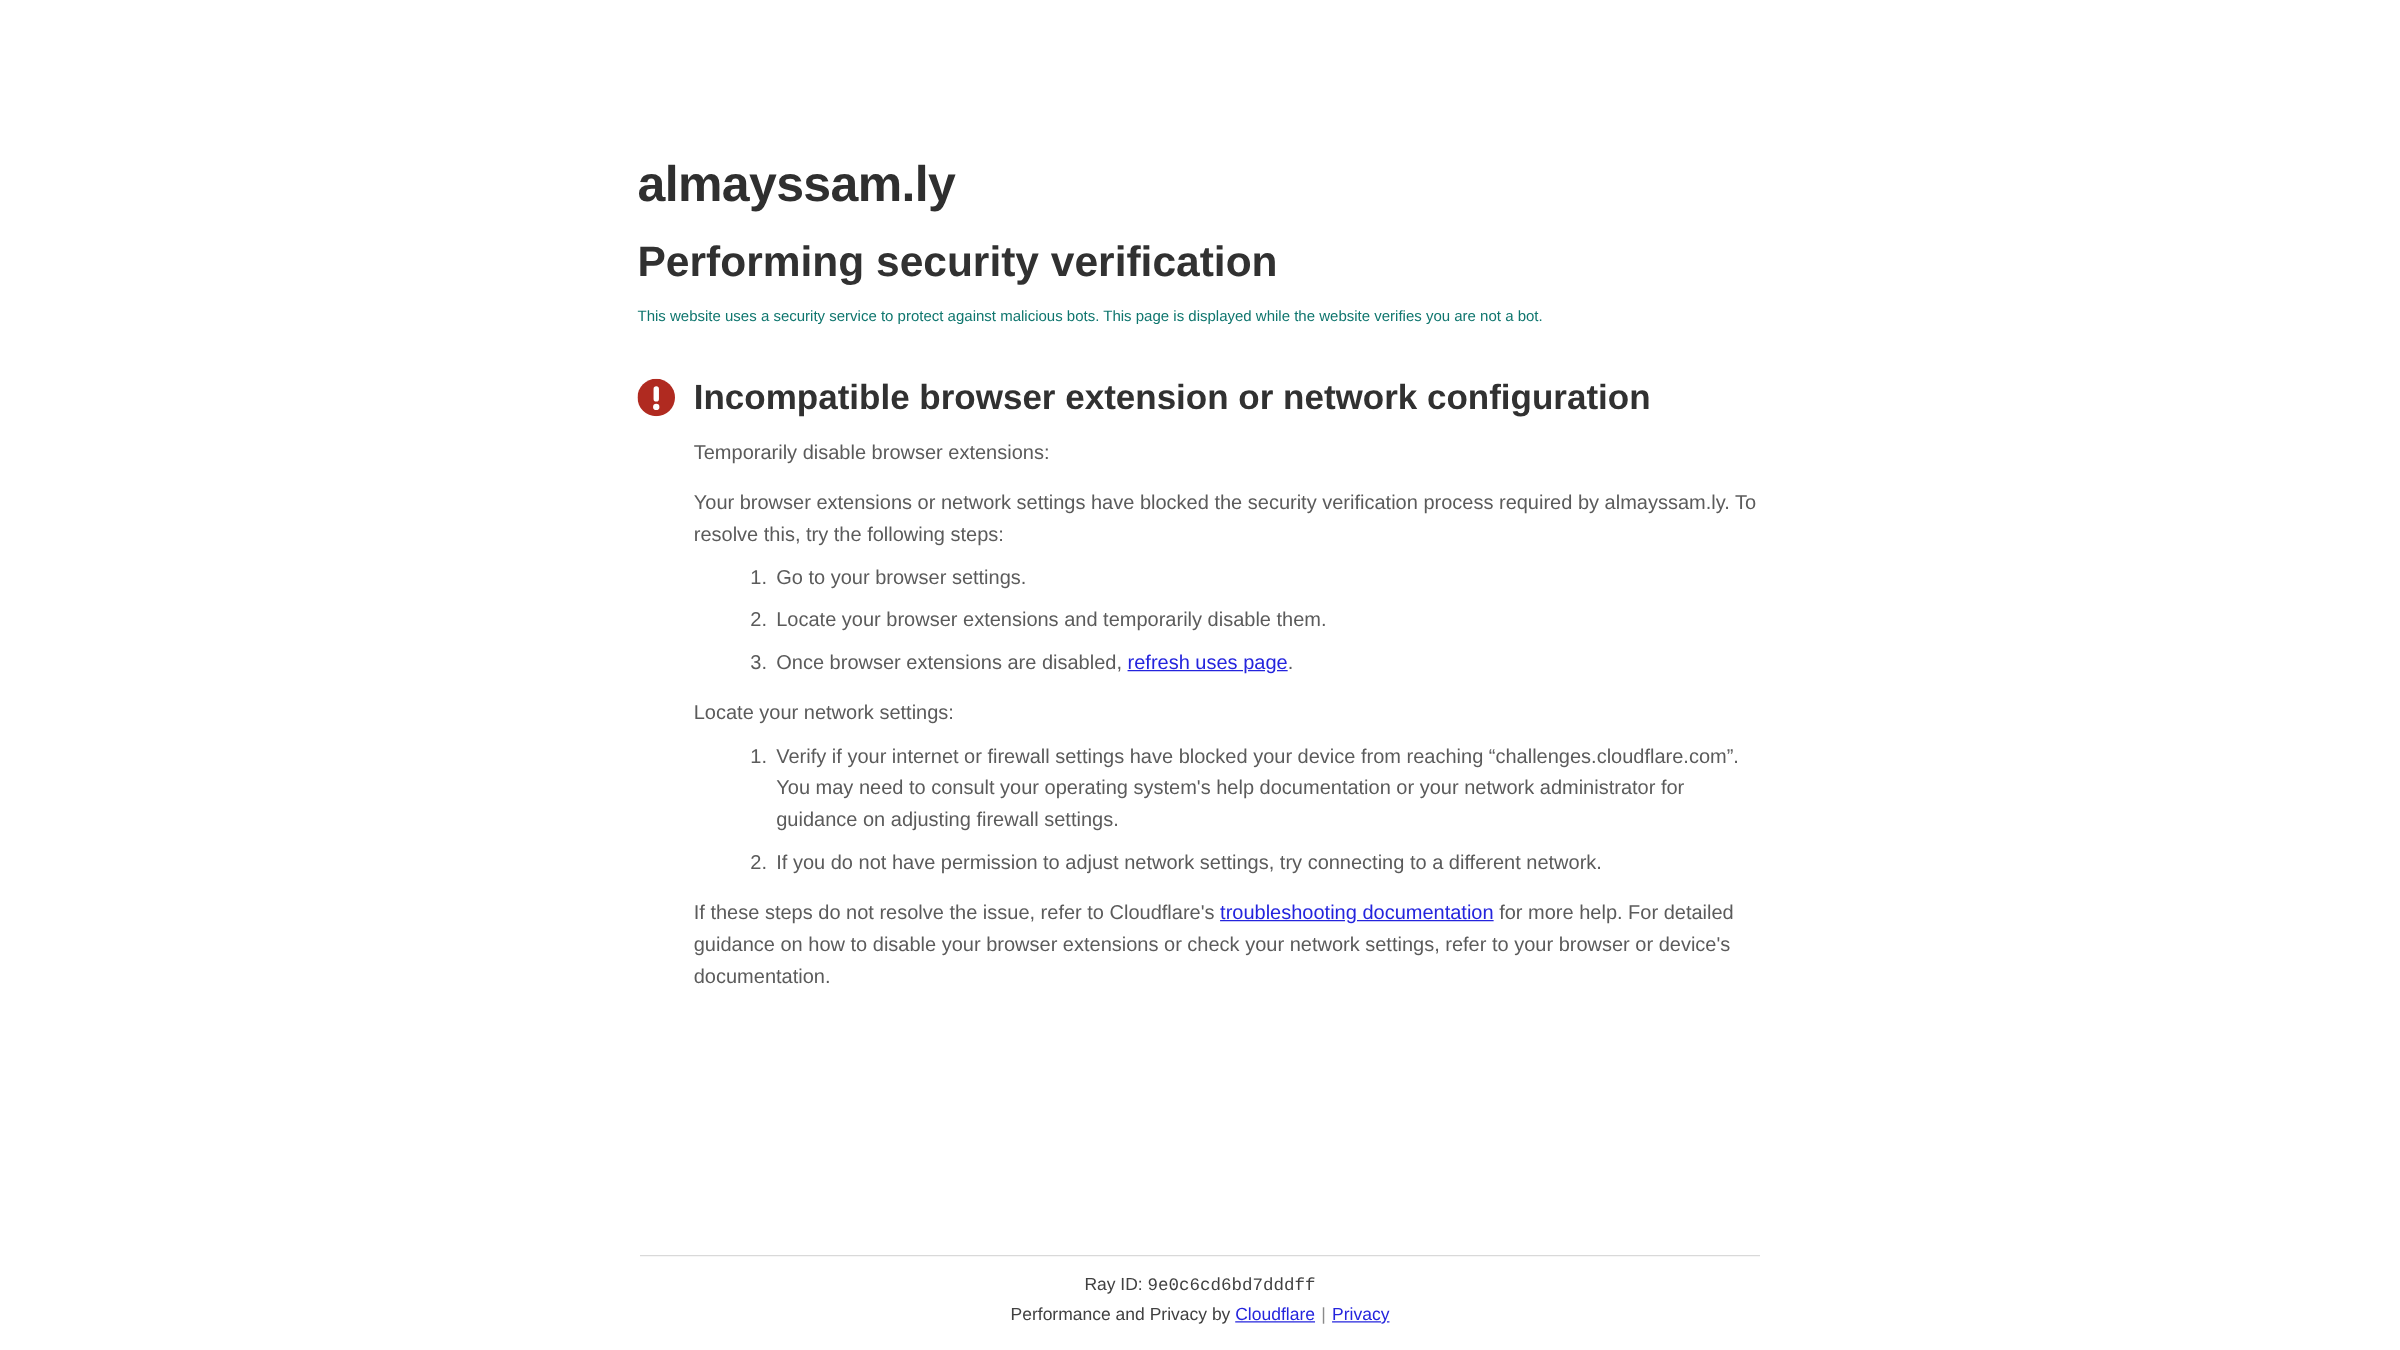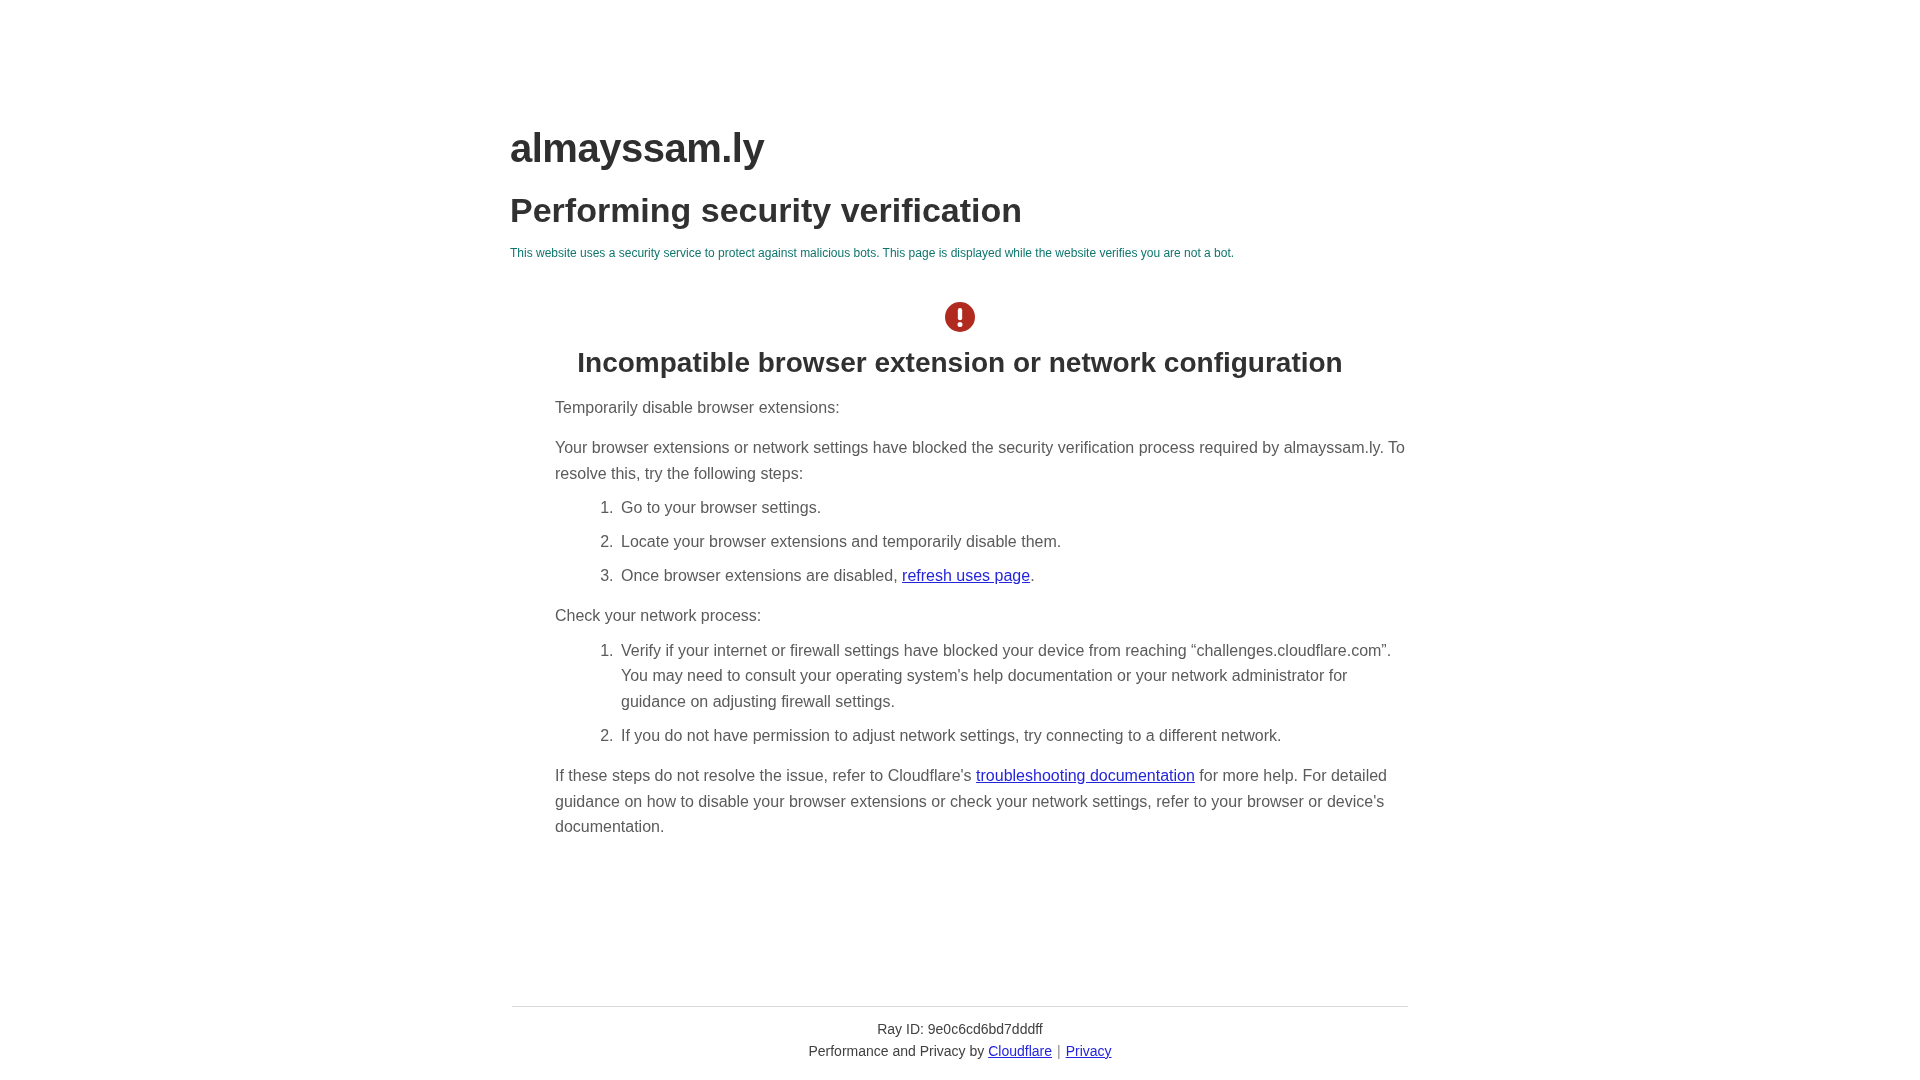--- a/index.html
+++ b/index.html
@@ -42,7 +42,6 @@
     display: flex;
     align-items: center;
     gap: 15px;
-    flex-direction: column;
   }
   .error-icon {
     width: 30px;

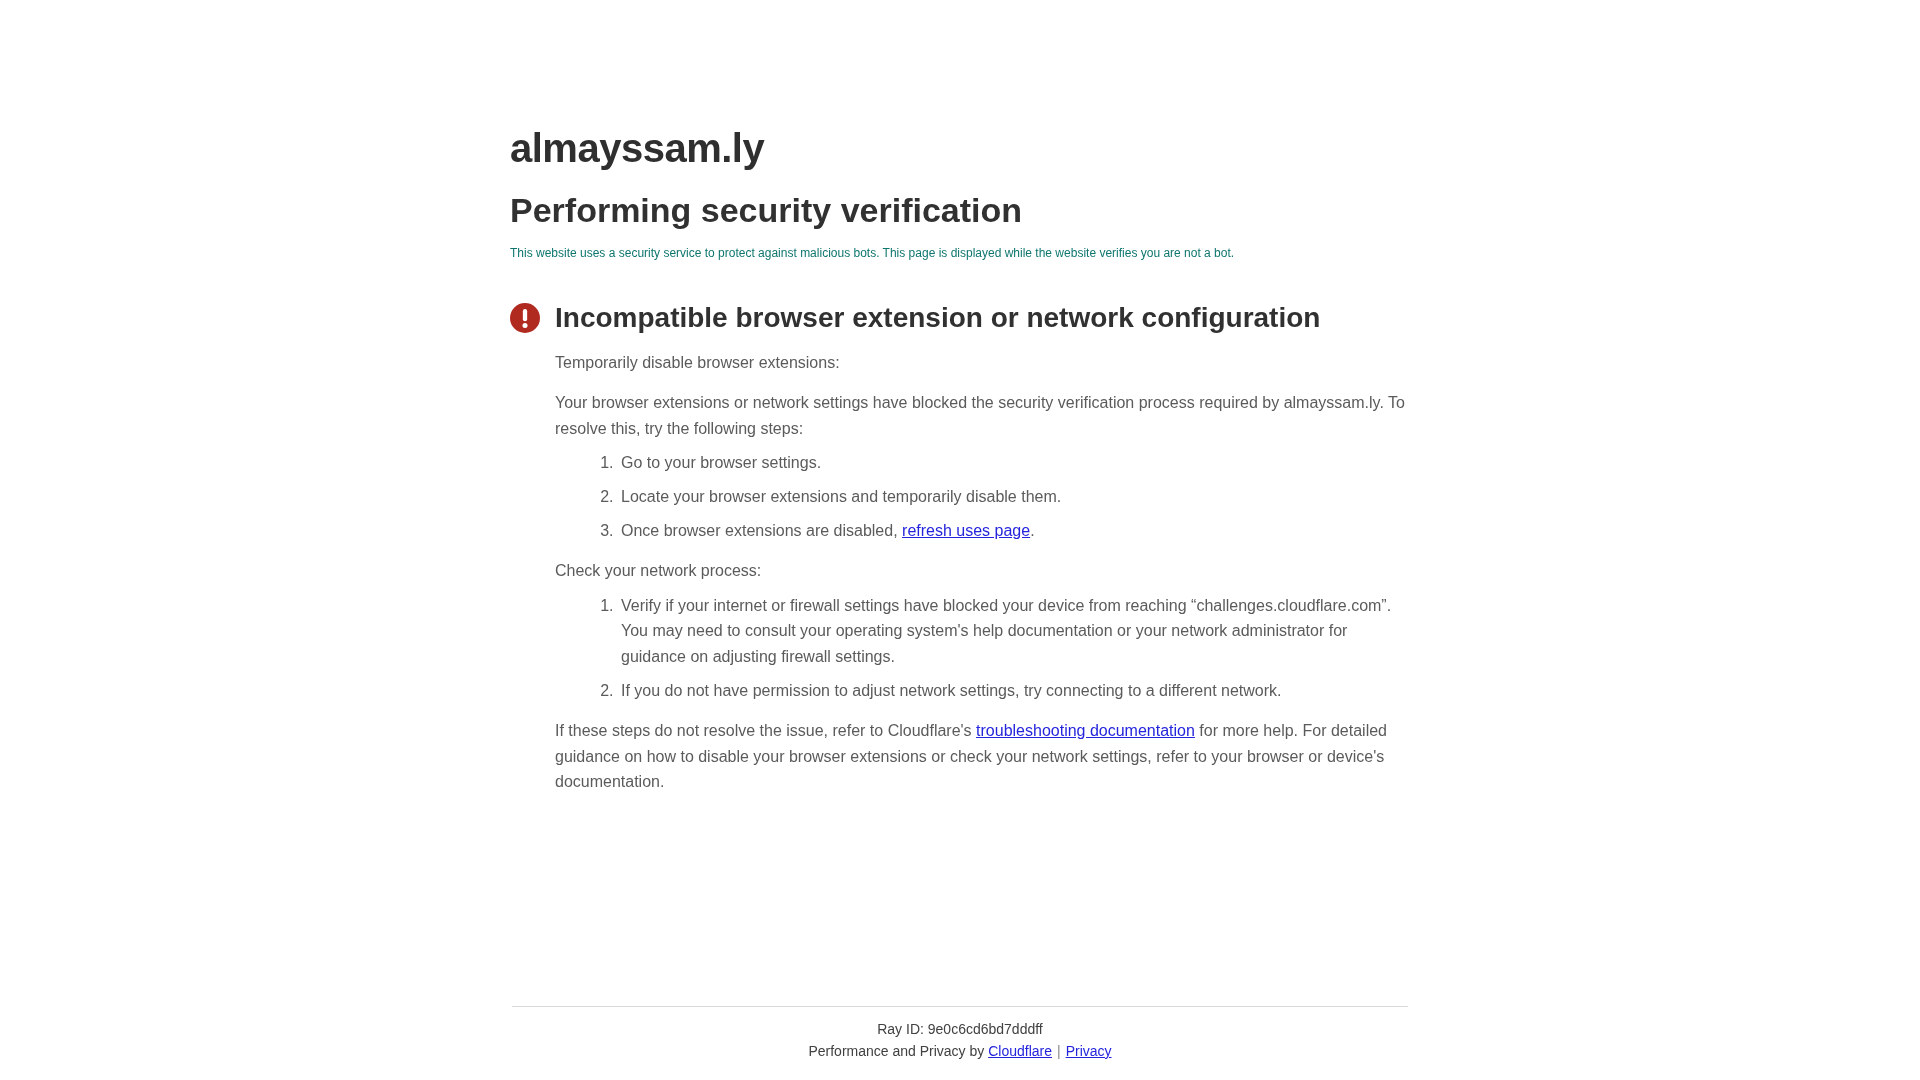--- a/index.html
+++ b/index.html
@@ -127,7 +127,7 @@
         <li><span>Once browser extensions are disabled, </span><a href="#">refresh uses page</a><span>.</span></li>
       </ol>
 
-      <p>Check your network process:</p>
+      <p>Locate your network settings:</p>
 
       <ol>
         <li>Verify if your internet or firewall settings have blocked your device from reaching “challenges.cloudflare.com”. You may need to consult your operating system's help documentation or your network administrator for guidance on adjusting firewall settings.</li>

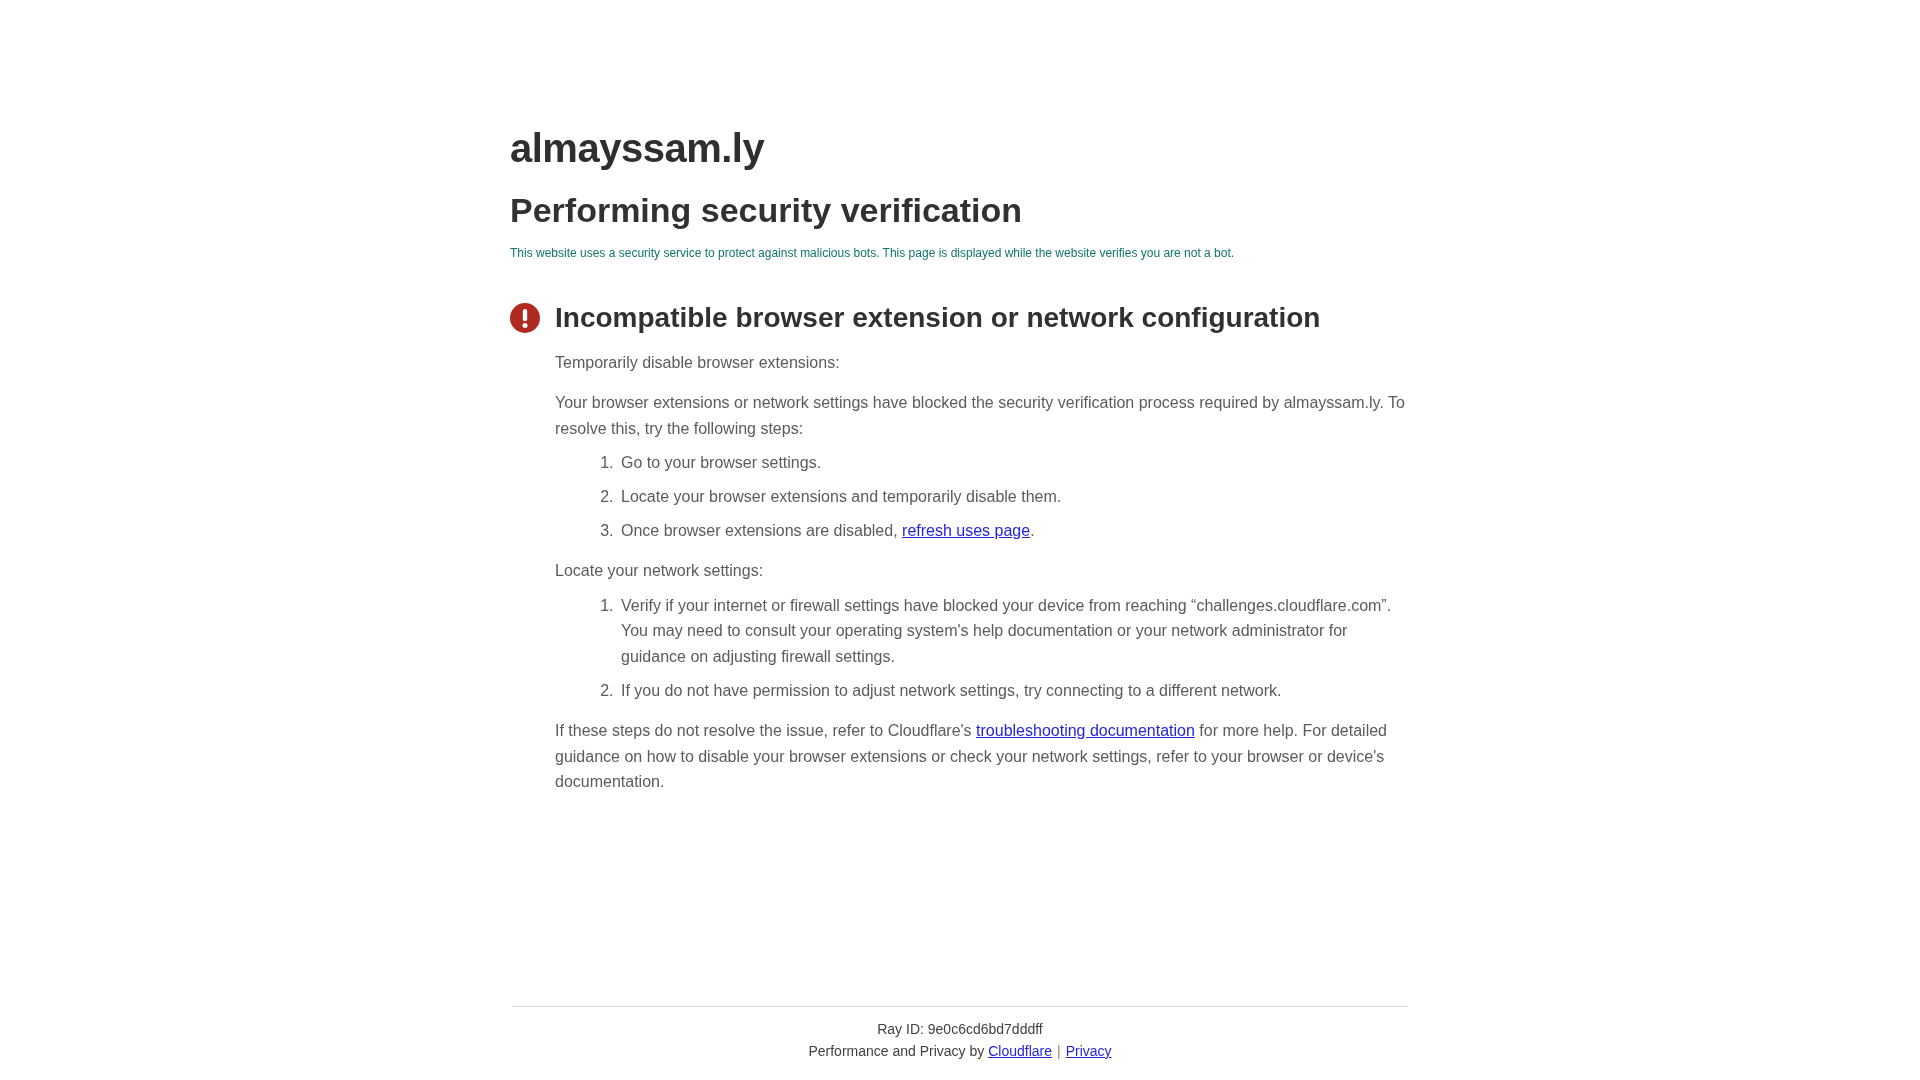--- a/index.html
+++ b/index.html
@@ -87,7 +87,7 @@
     line-height: 1.3;
   }
   .ray-id-value {
-    font-family: Liberation Sans, sans-serif;
+    font-family: Liberation Mono, monospace;
     font-size: 14px;
   }
   .credit-line { margin-top: 4px; }

